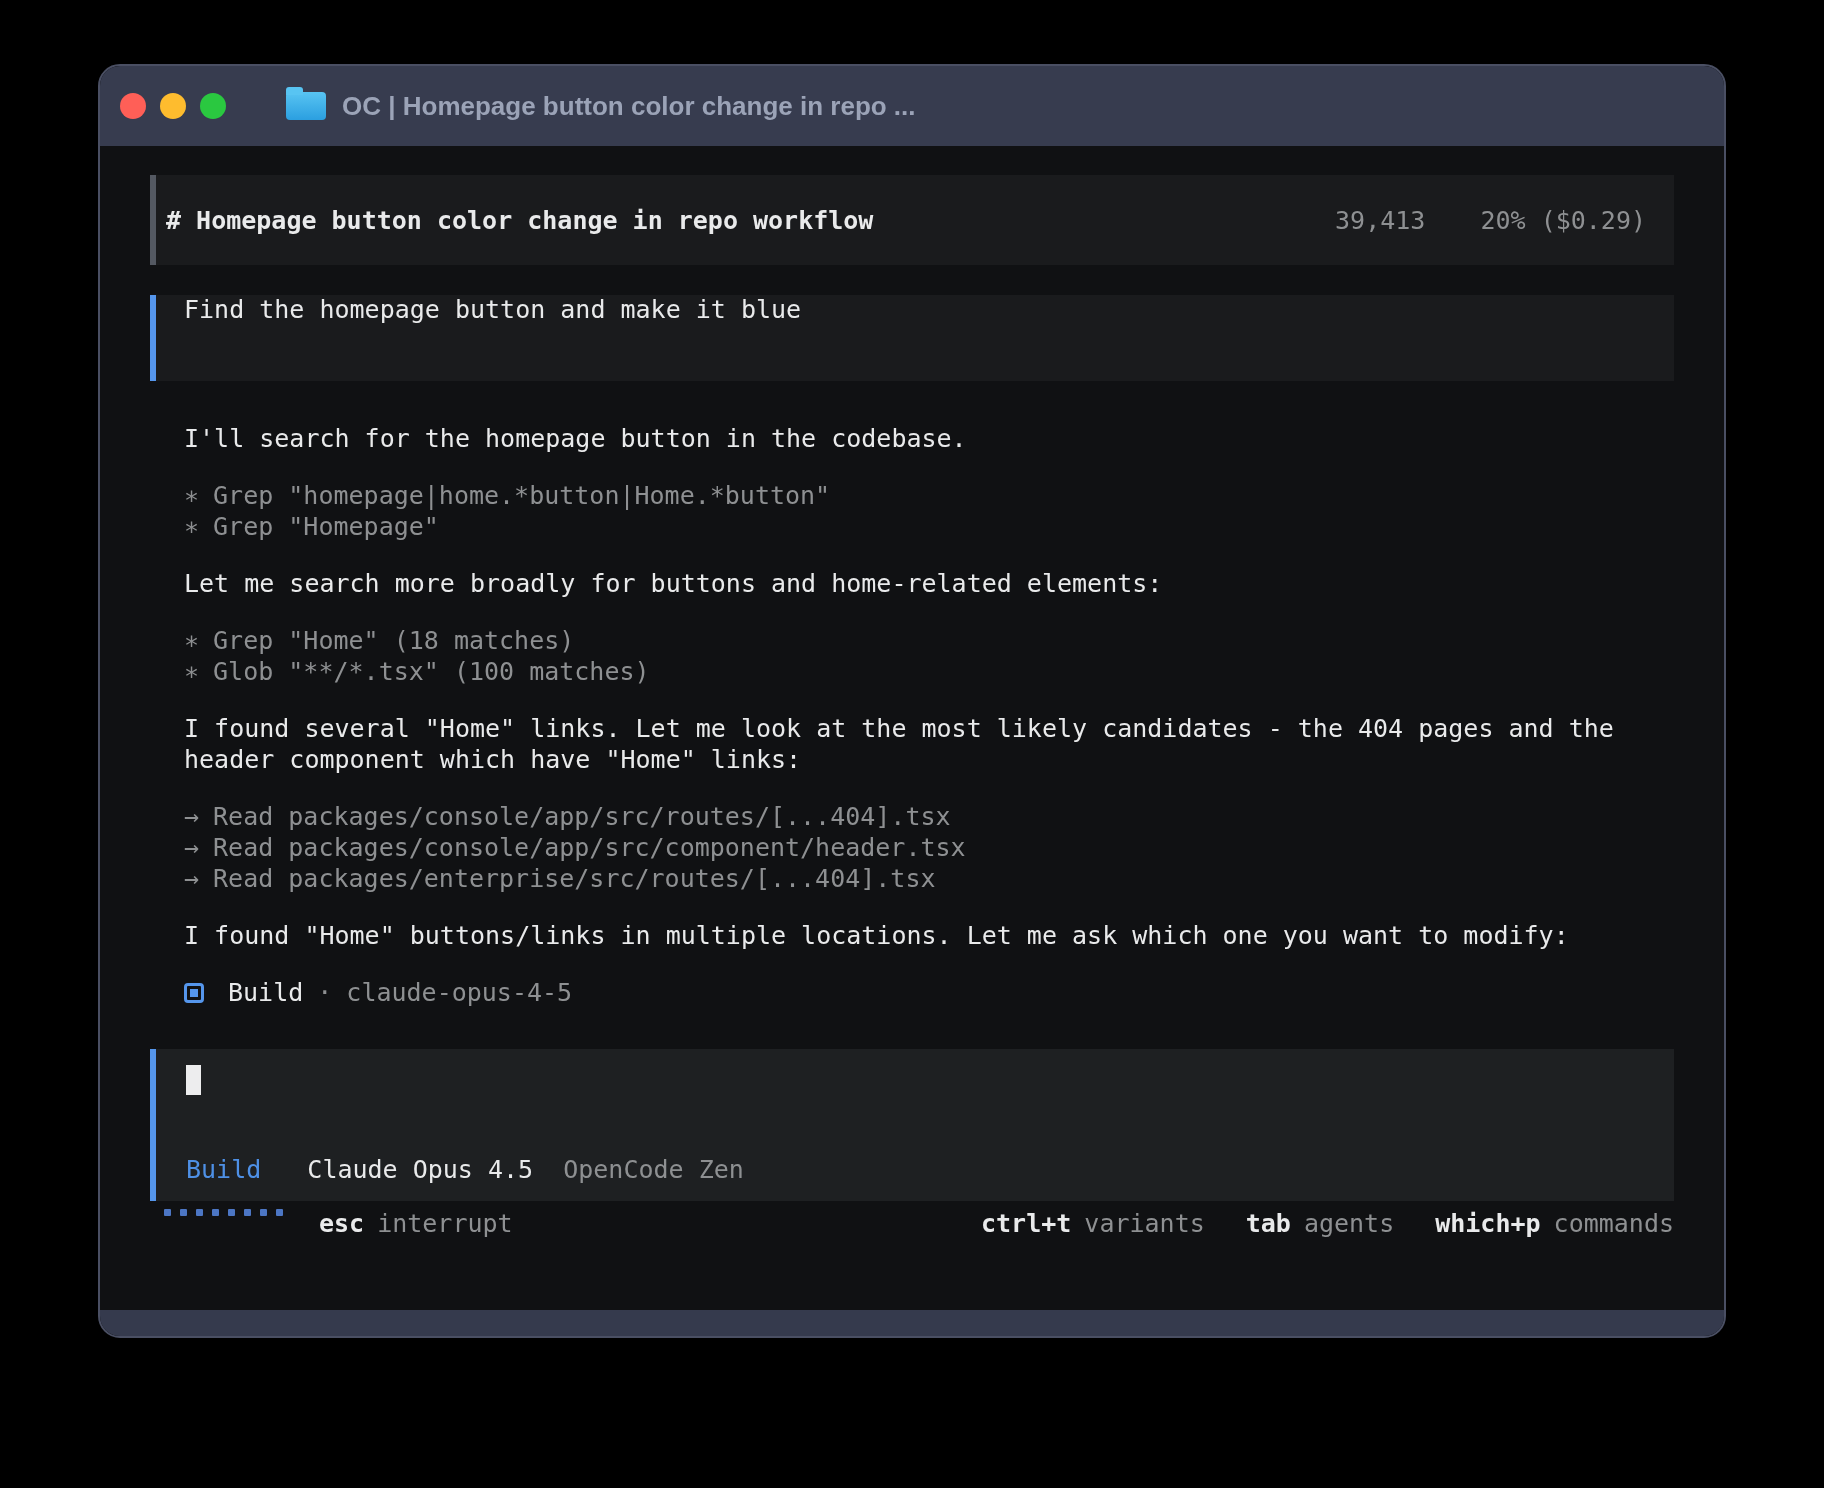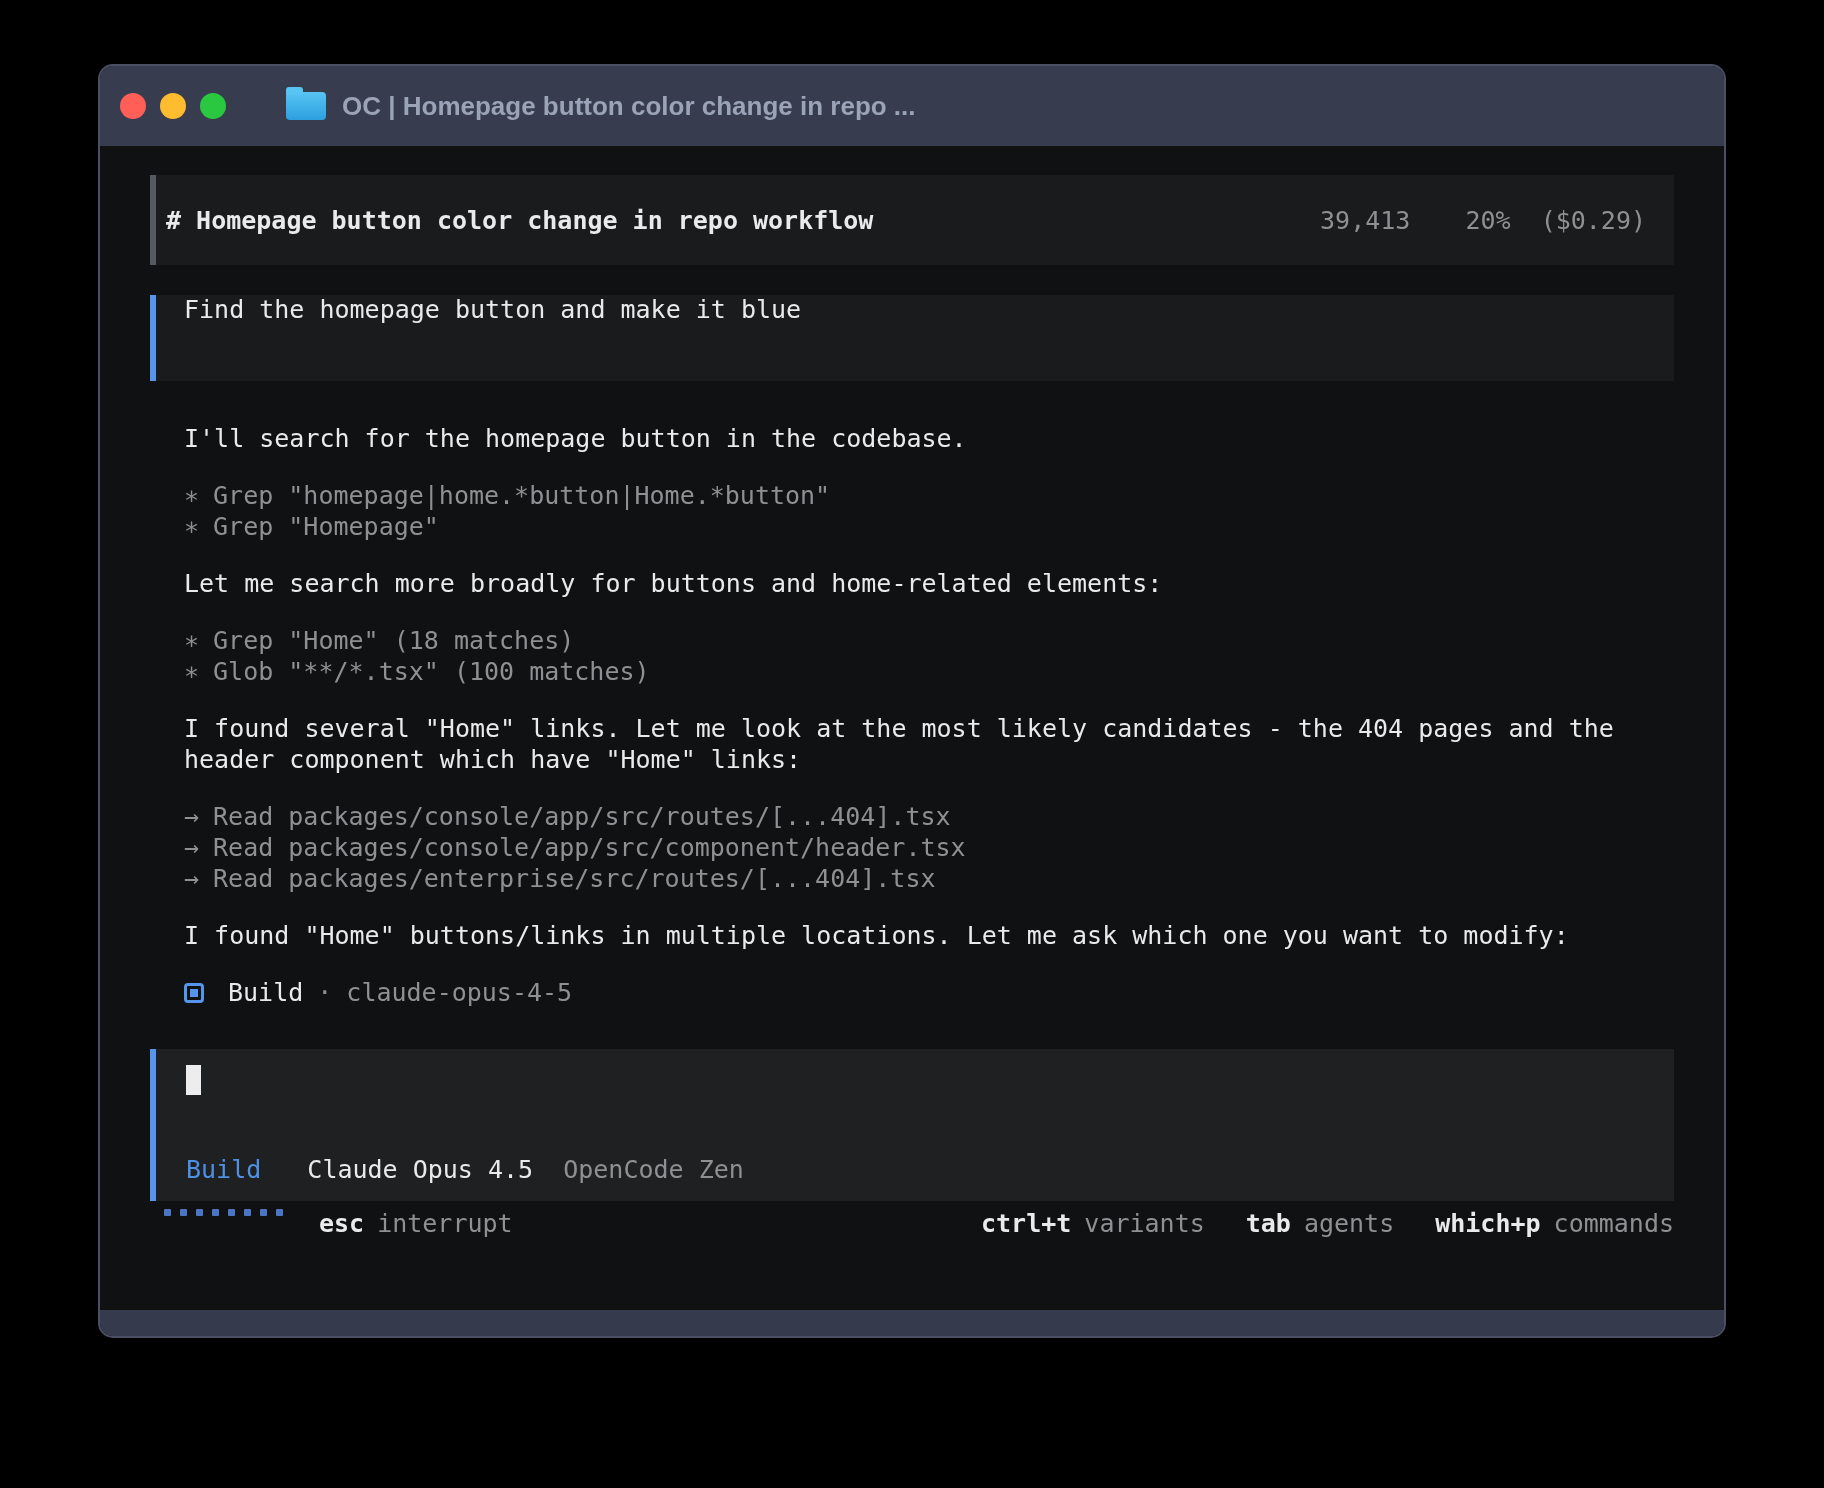--- a/index.html
+++ b/index.html
@@ -14,7 +14,7 @@
   body{background:var(--page_bg);font-family:"DejaVu Sans Mono",monospace;font-size:25px;color:var(--text_white)}
 
   .window{position:absolute;left:98px;top:64px;width:1628px;height:1274px;
-    background:var(--content_bg);border:2px solid var(--window_border);border-radius:15px;
+    background:var(--content_bg);border:2px solid var(--window_border);border-radius:22px;
     overflow:hidden;display:flex;flex-direction:column}
 
   

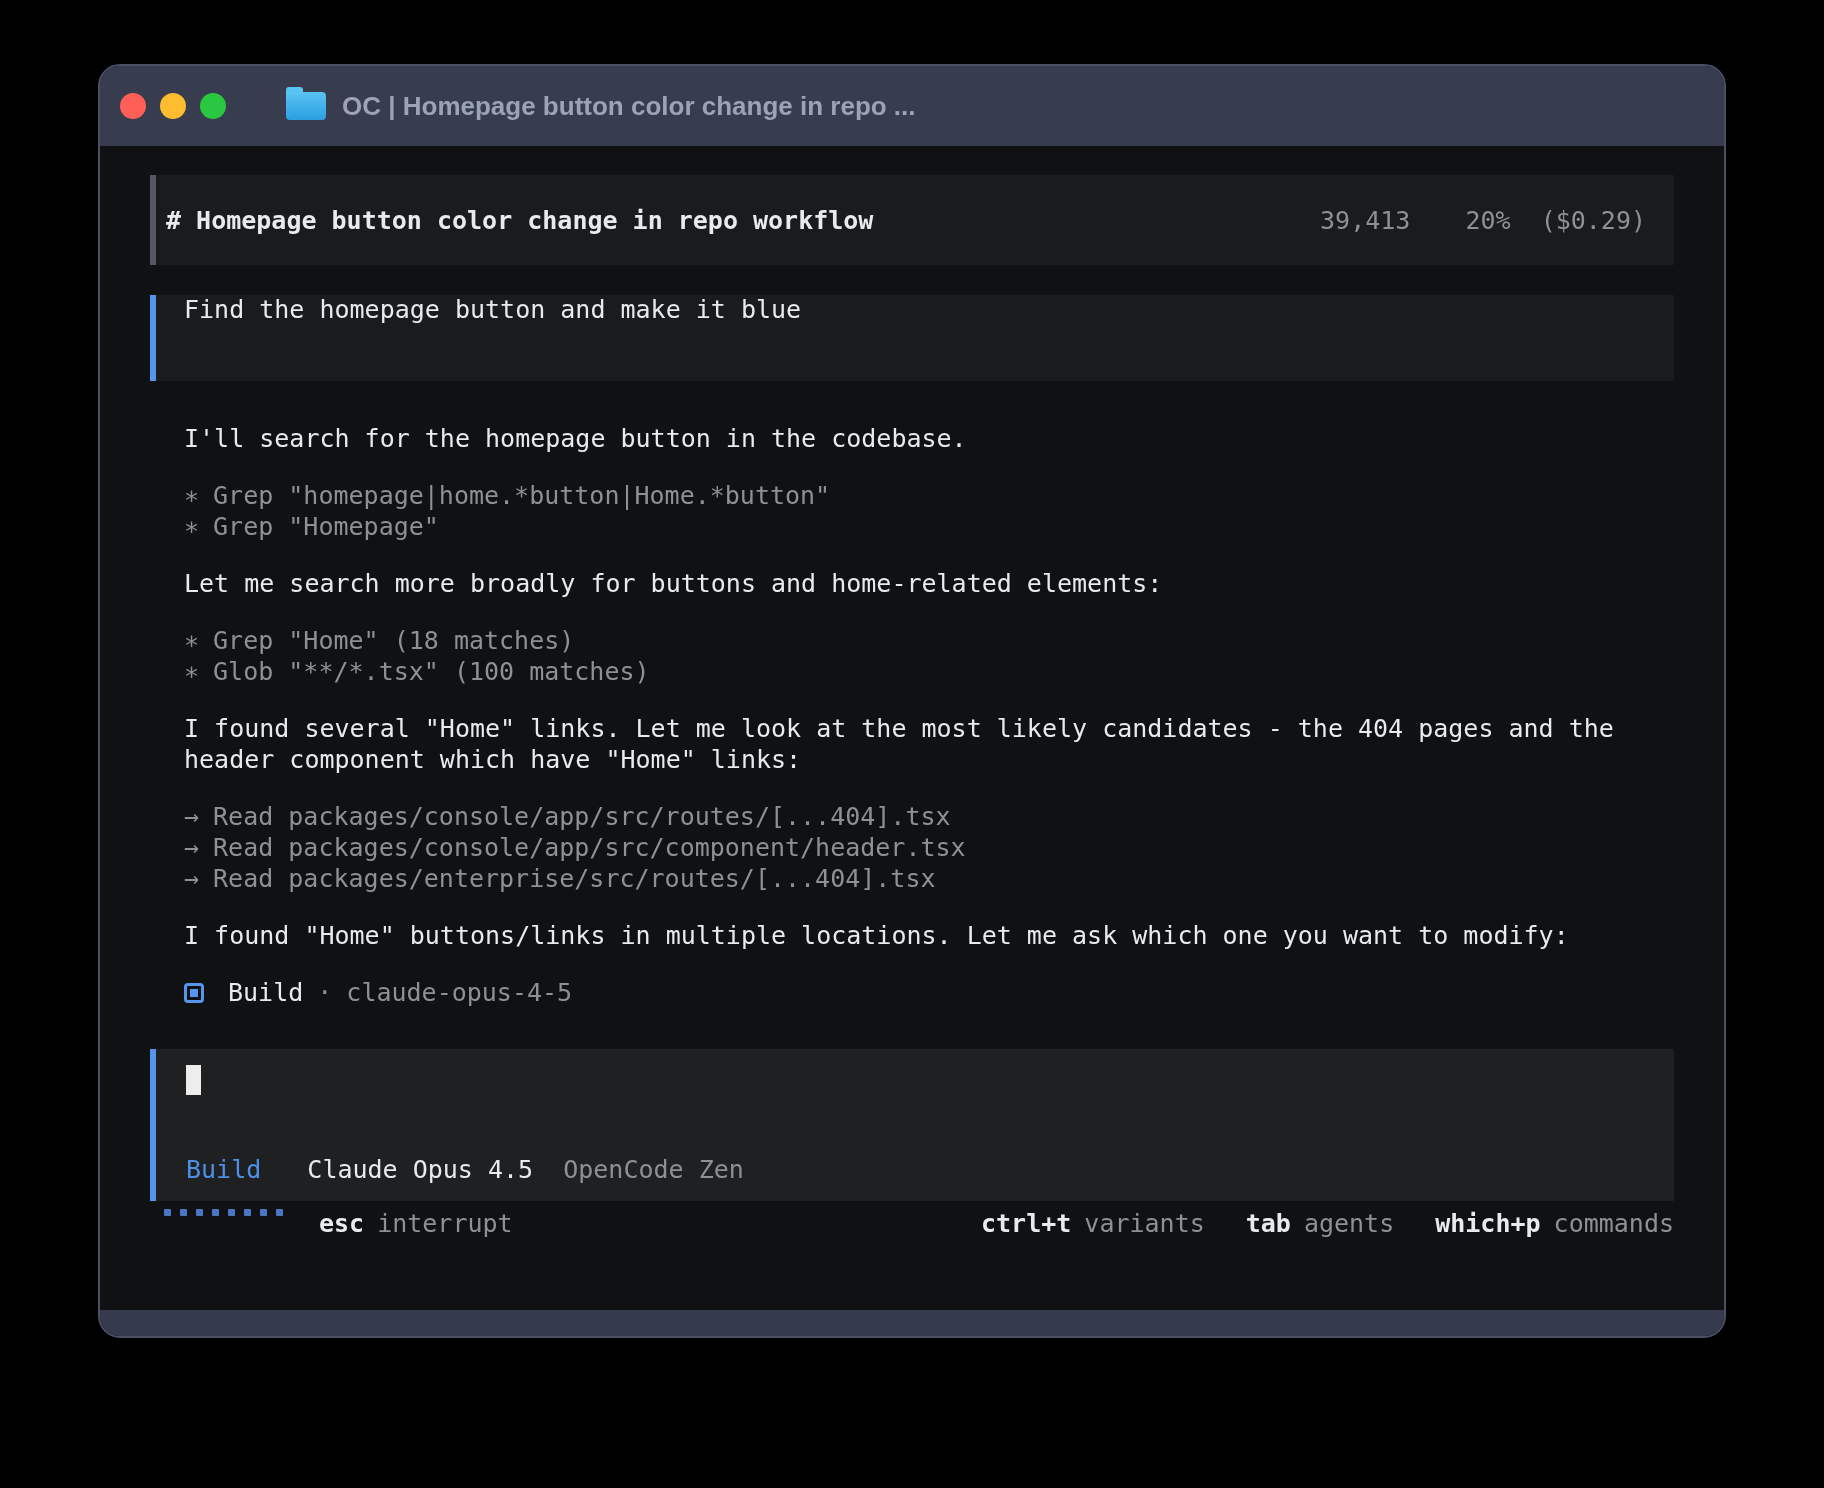--- a/index.html
+++ b/index.html
@@ -37,7 +37,7 @@
     justify-content:space-between;padding:0 28px 0 10px;margin-bottom:30px}
   .session-title{font-weight:700;color:var(--text_white);white-space:nowrap}
   .session-stats{color:var(--text_gray);white-space:nowrap}
-  .session-stats .pct{margin-left:40px} .session-stats .cost{margin-left:15px}
+  .session-stats .pct{margin-left:40px} .session-stats .cost{}
 
   .user-quote{height:86px;display:flex;align-items:flex-start;padding:0 28px;margin-bottom:42px}
   .user-quote span{color:var(--text_white)}

